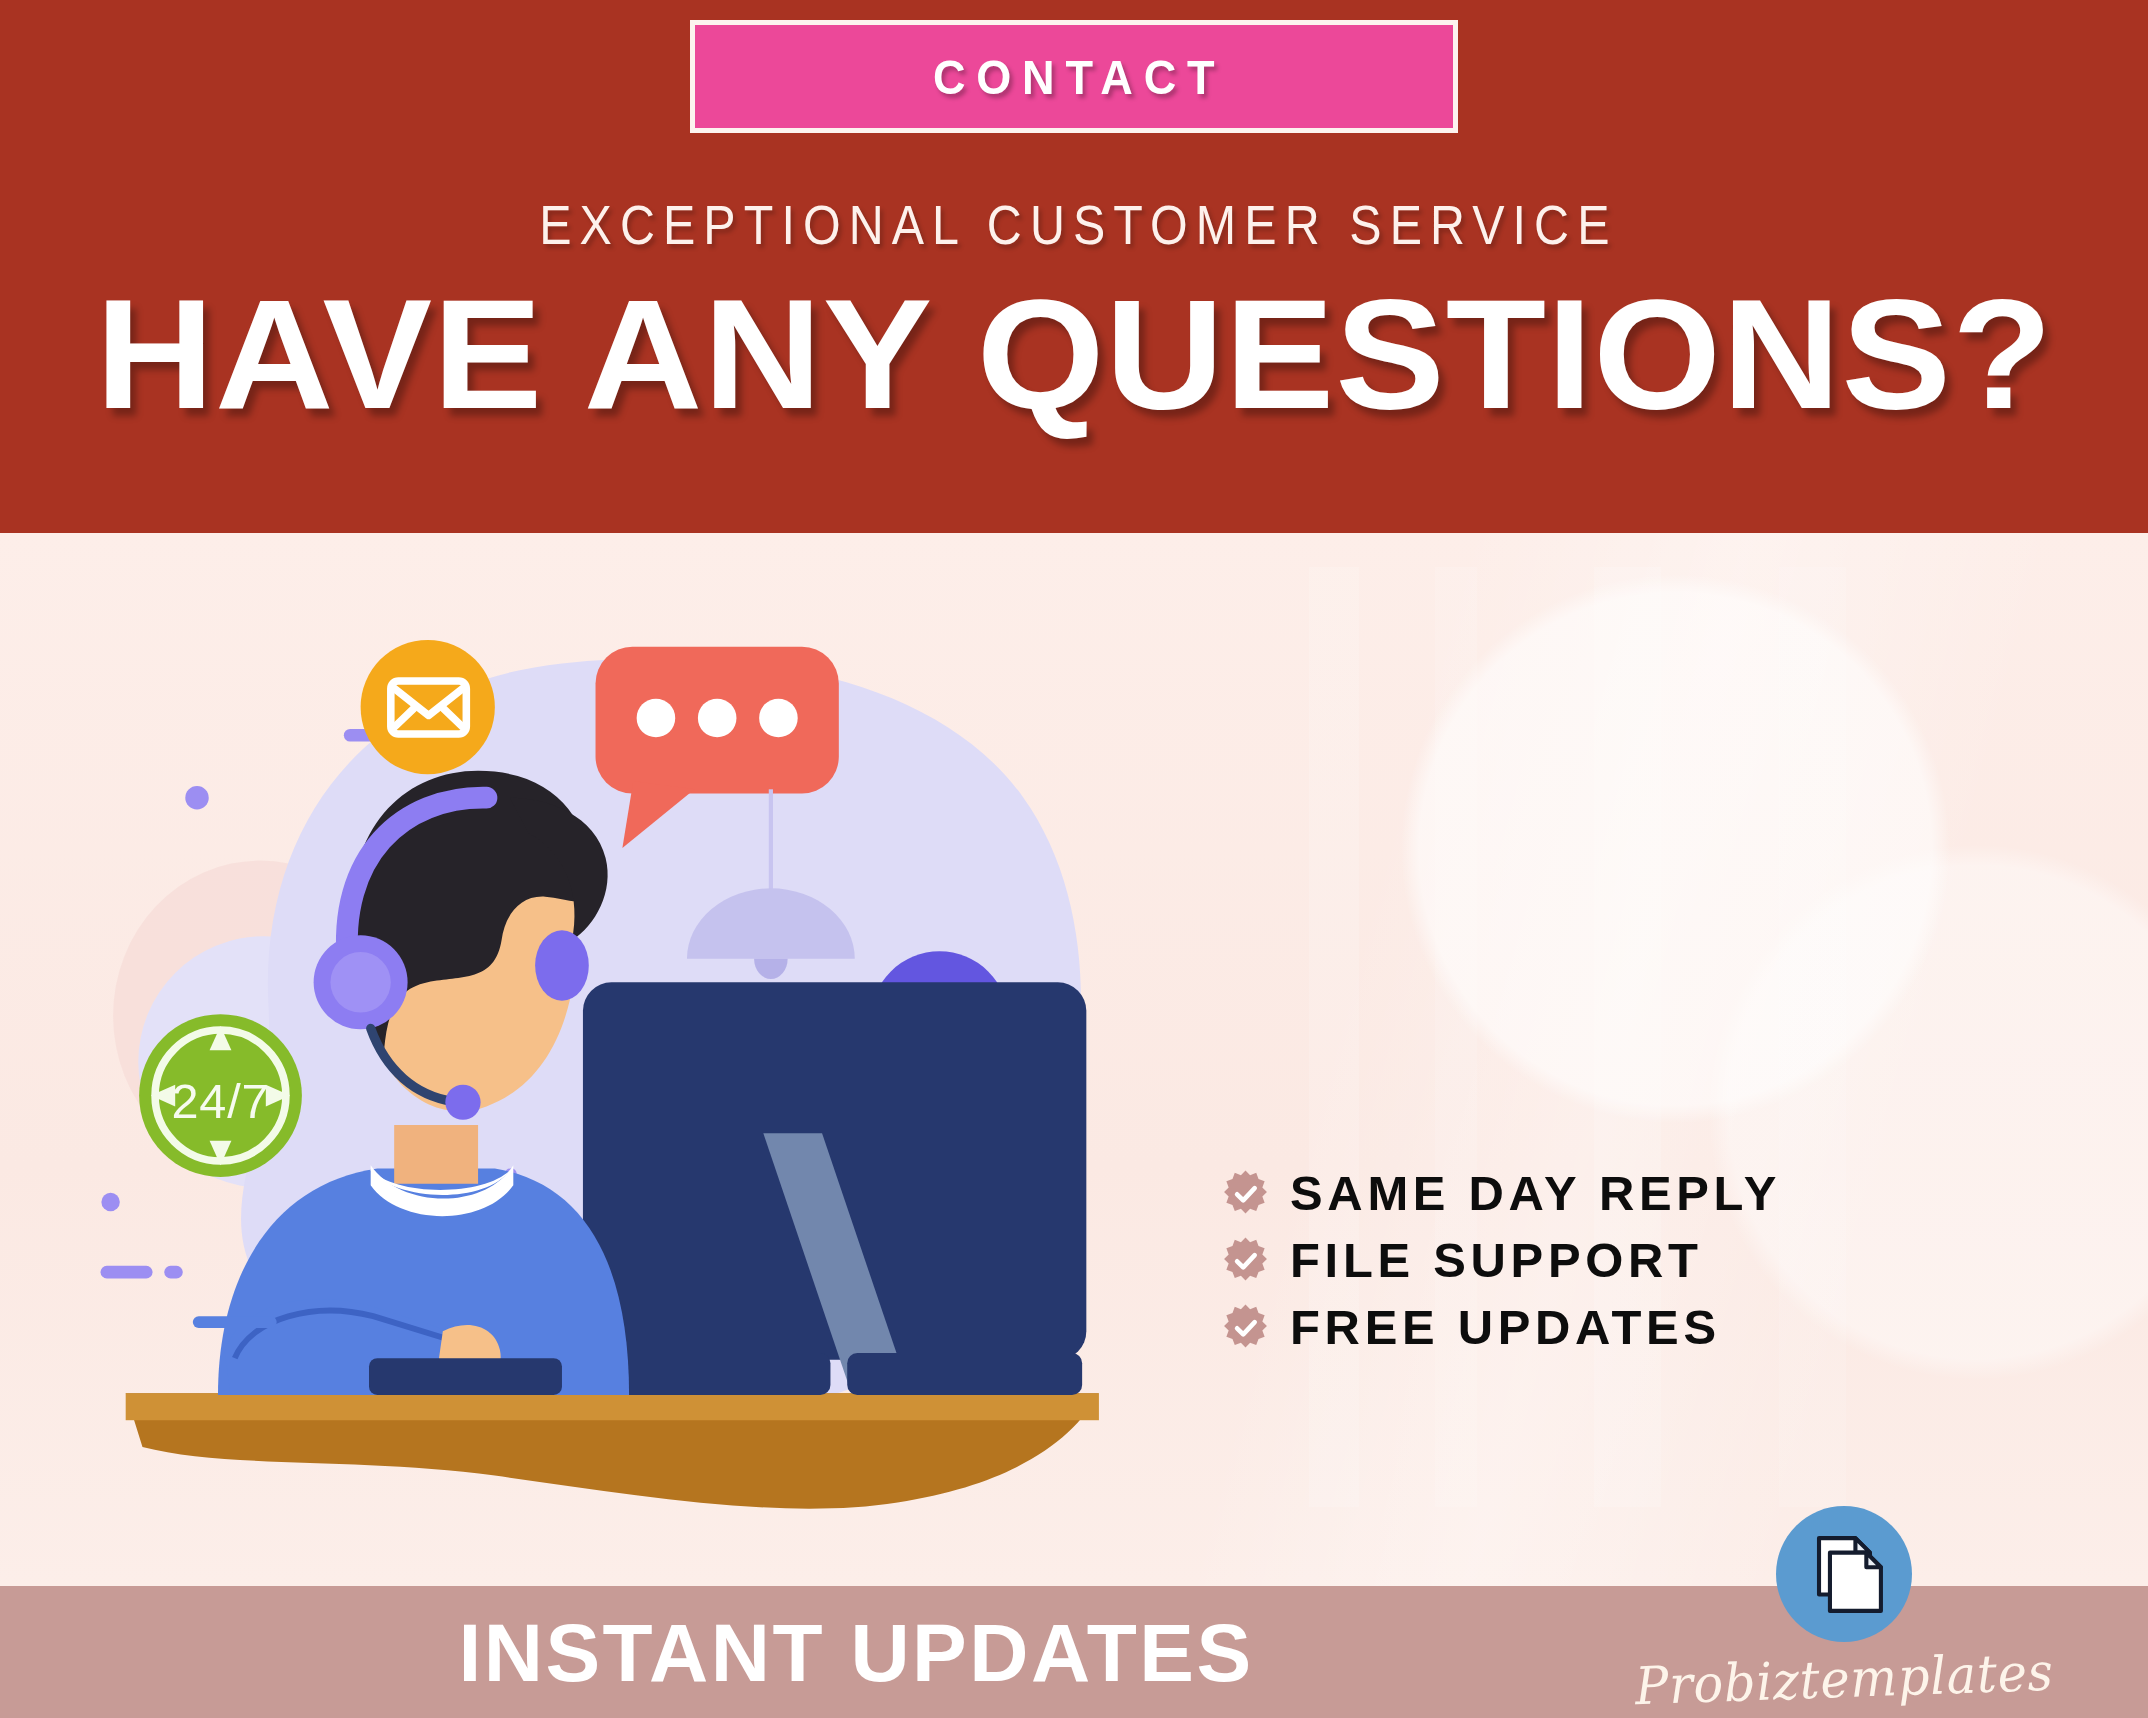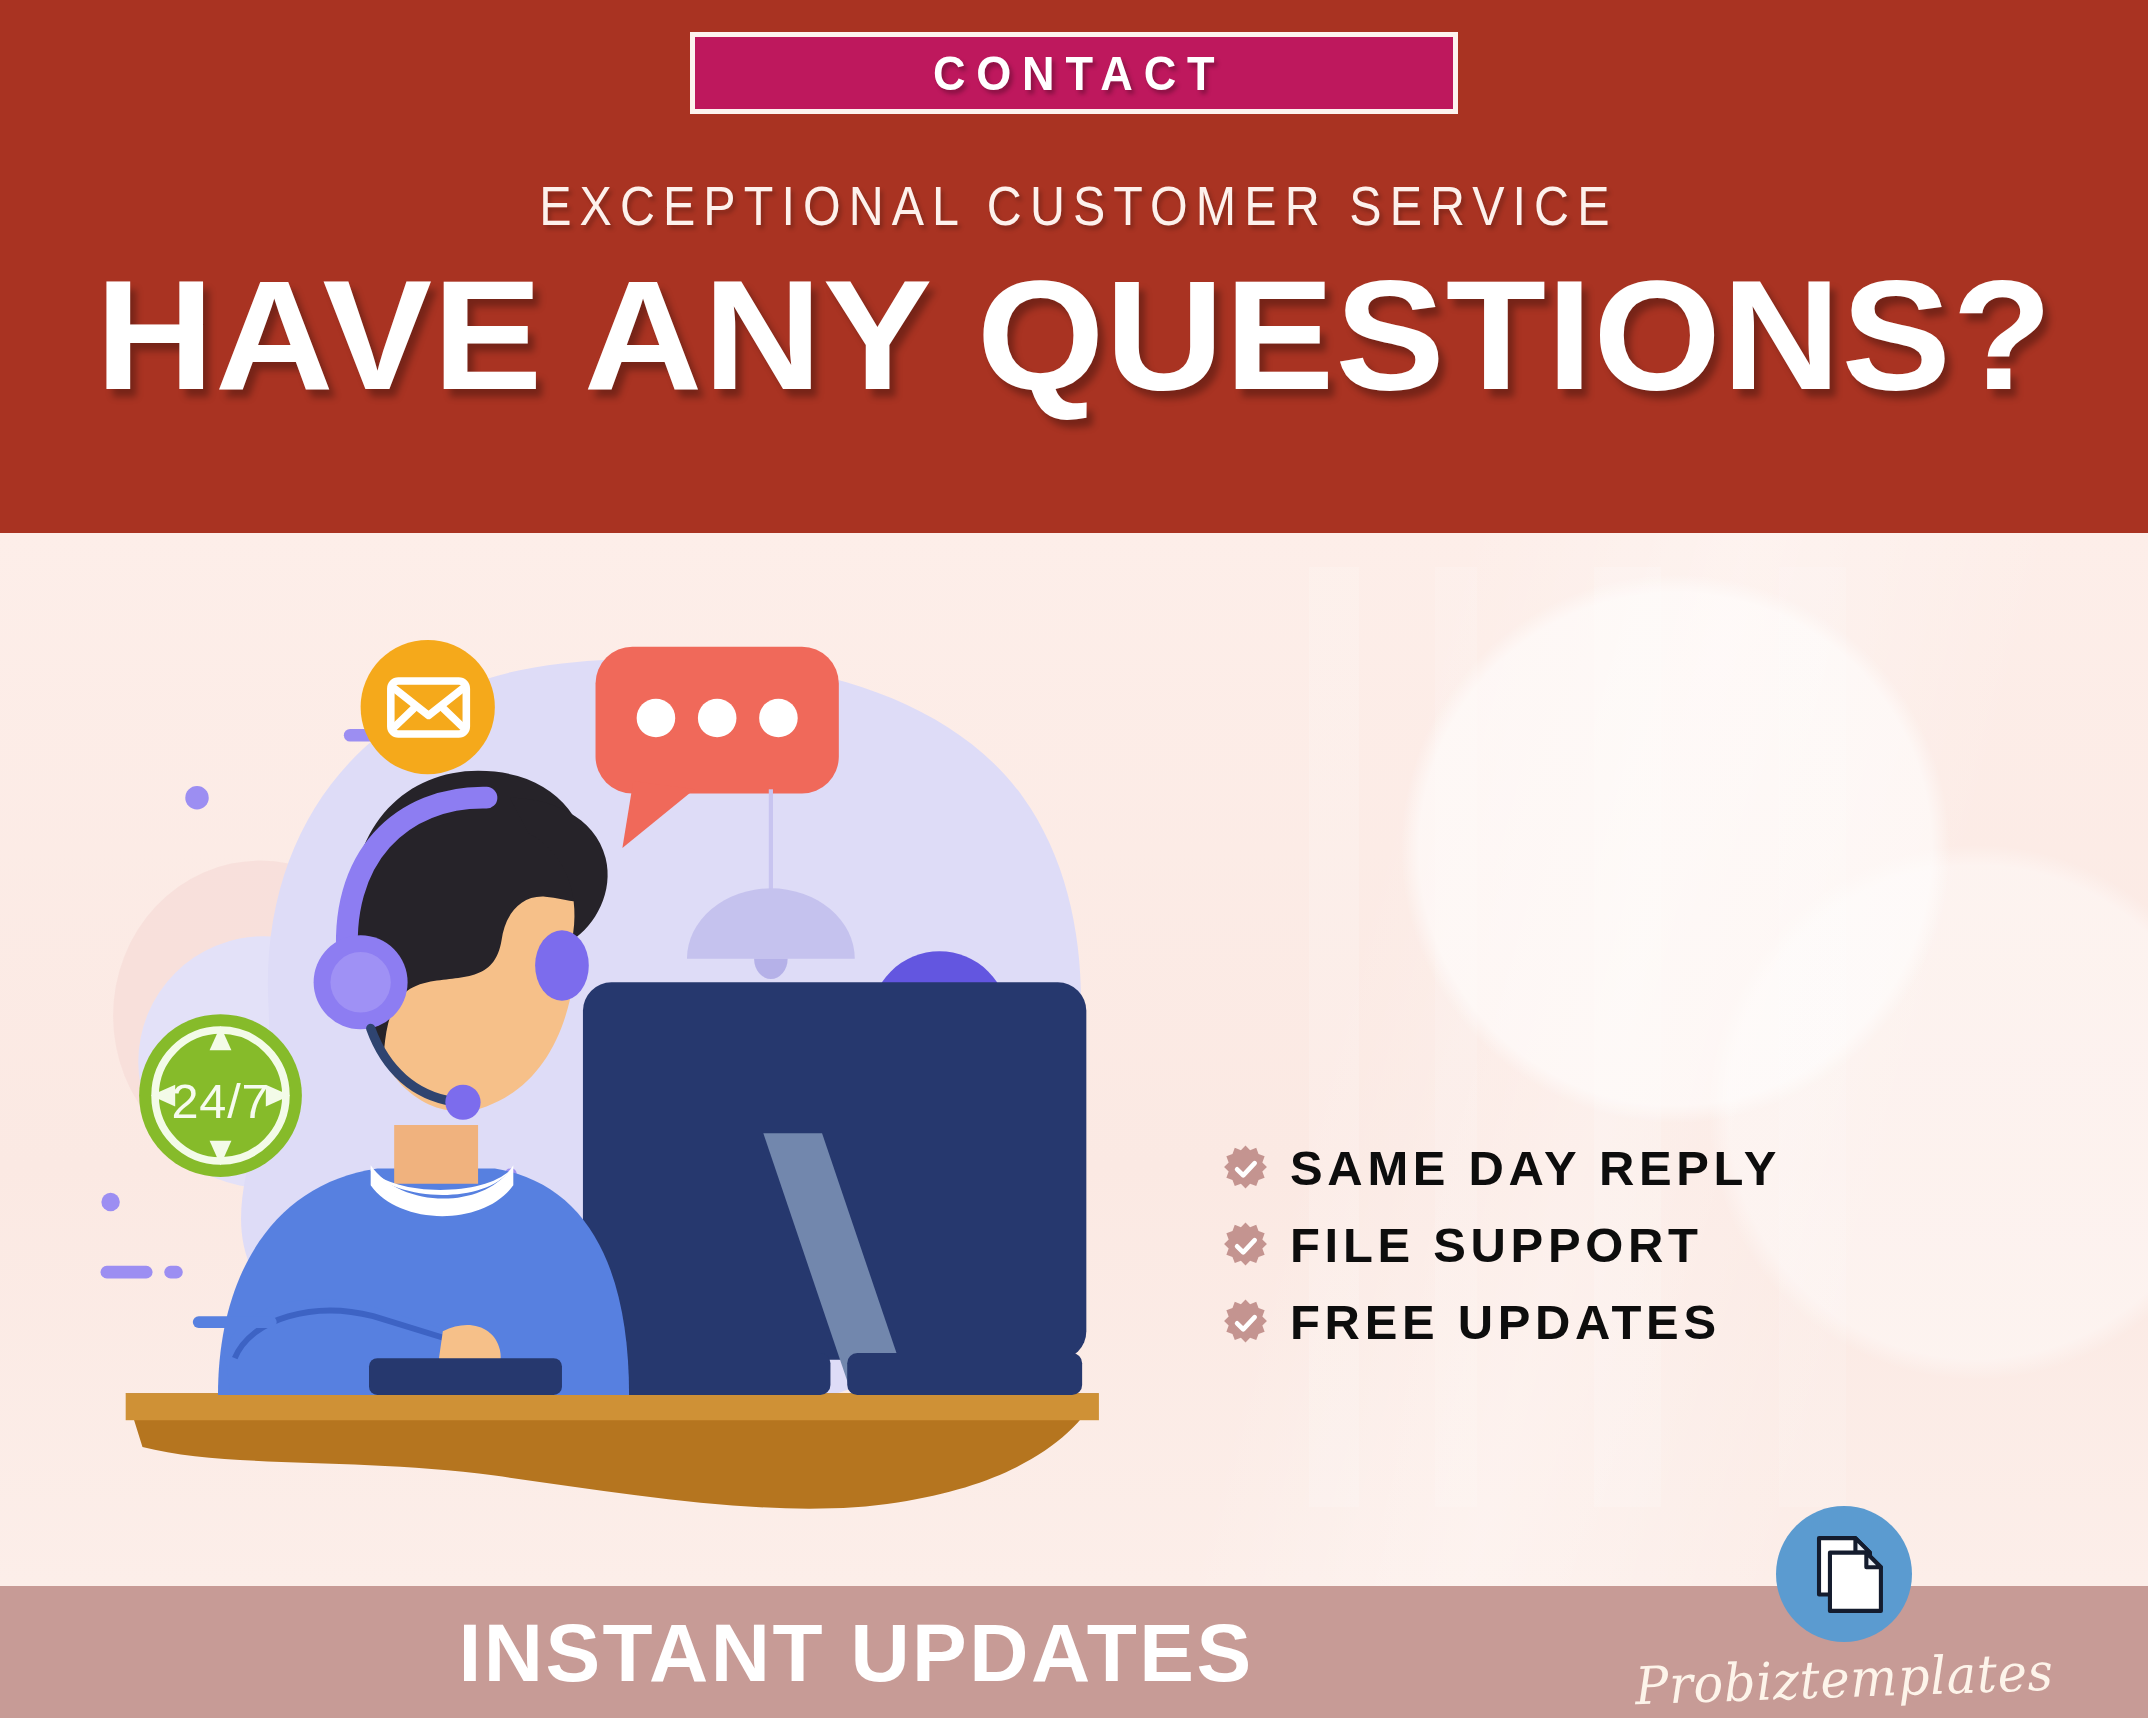--- a/index.html
+++ b/index.html
@@ -17,9 +17,9 @@
     display:flex; flex-direction:column; align-items:center;
   }
   .contact-box{
-    margin-top:32px;
-    width:768px; height:82px;
-    background:#be185d;
+    margin-top:20px;
+    width:768px; height:113px;
+    background:#ec4899;
     border:5.9px solid #fdf3ef;
     display:flex; align-items:center; justify-content:center;
   }

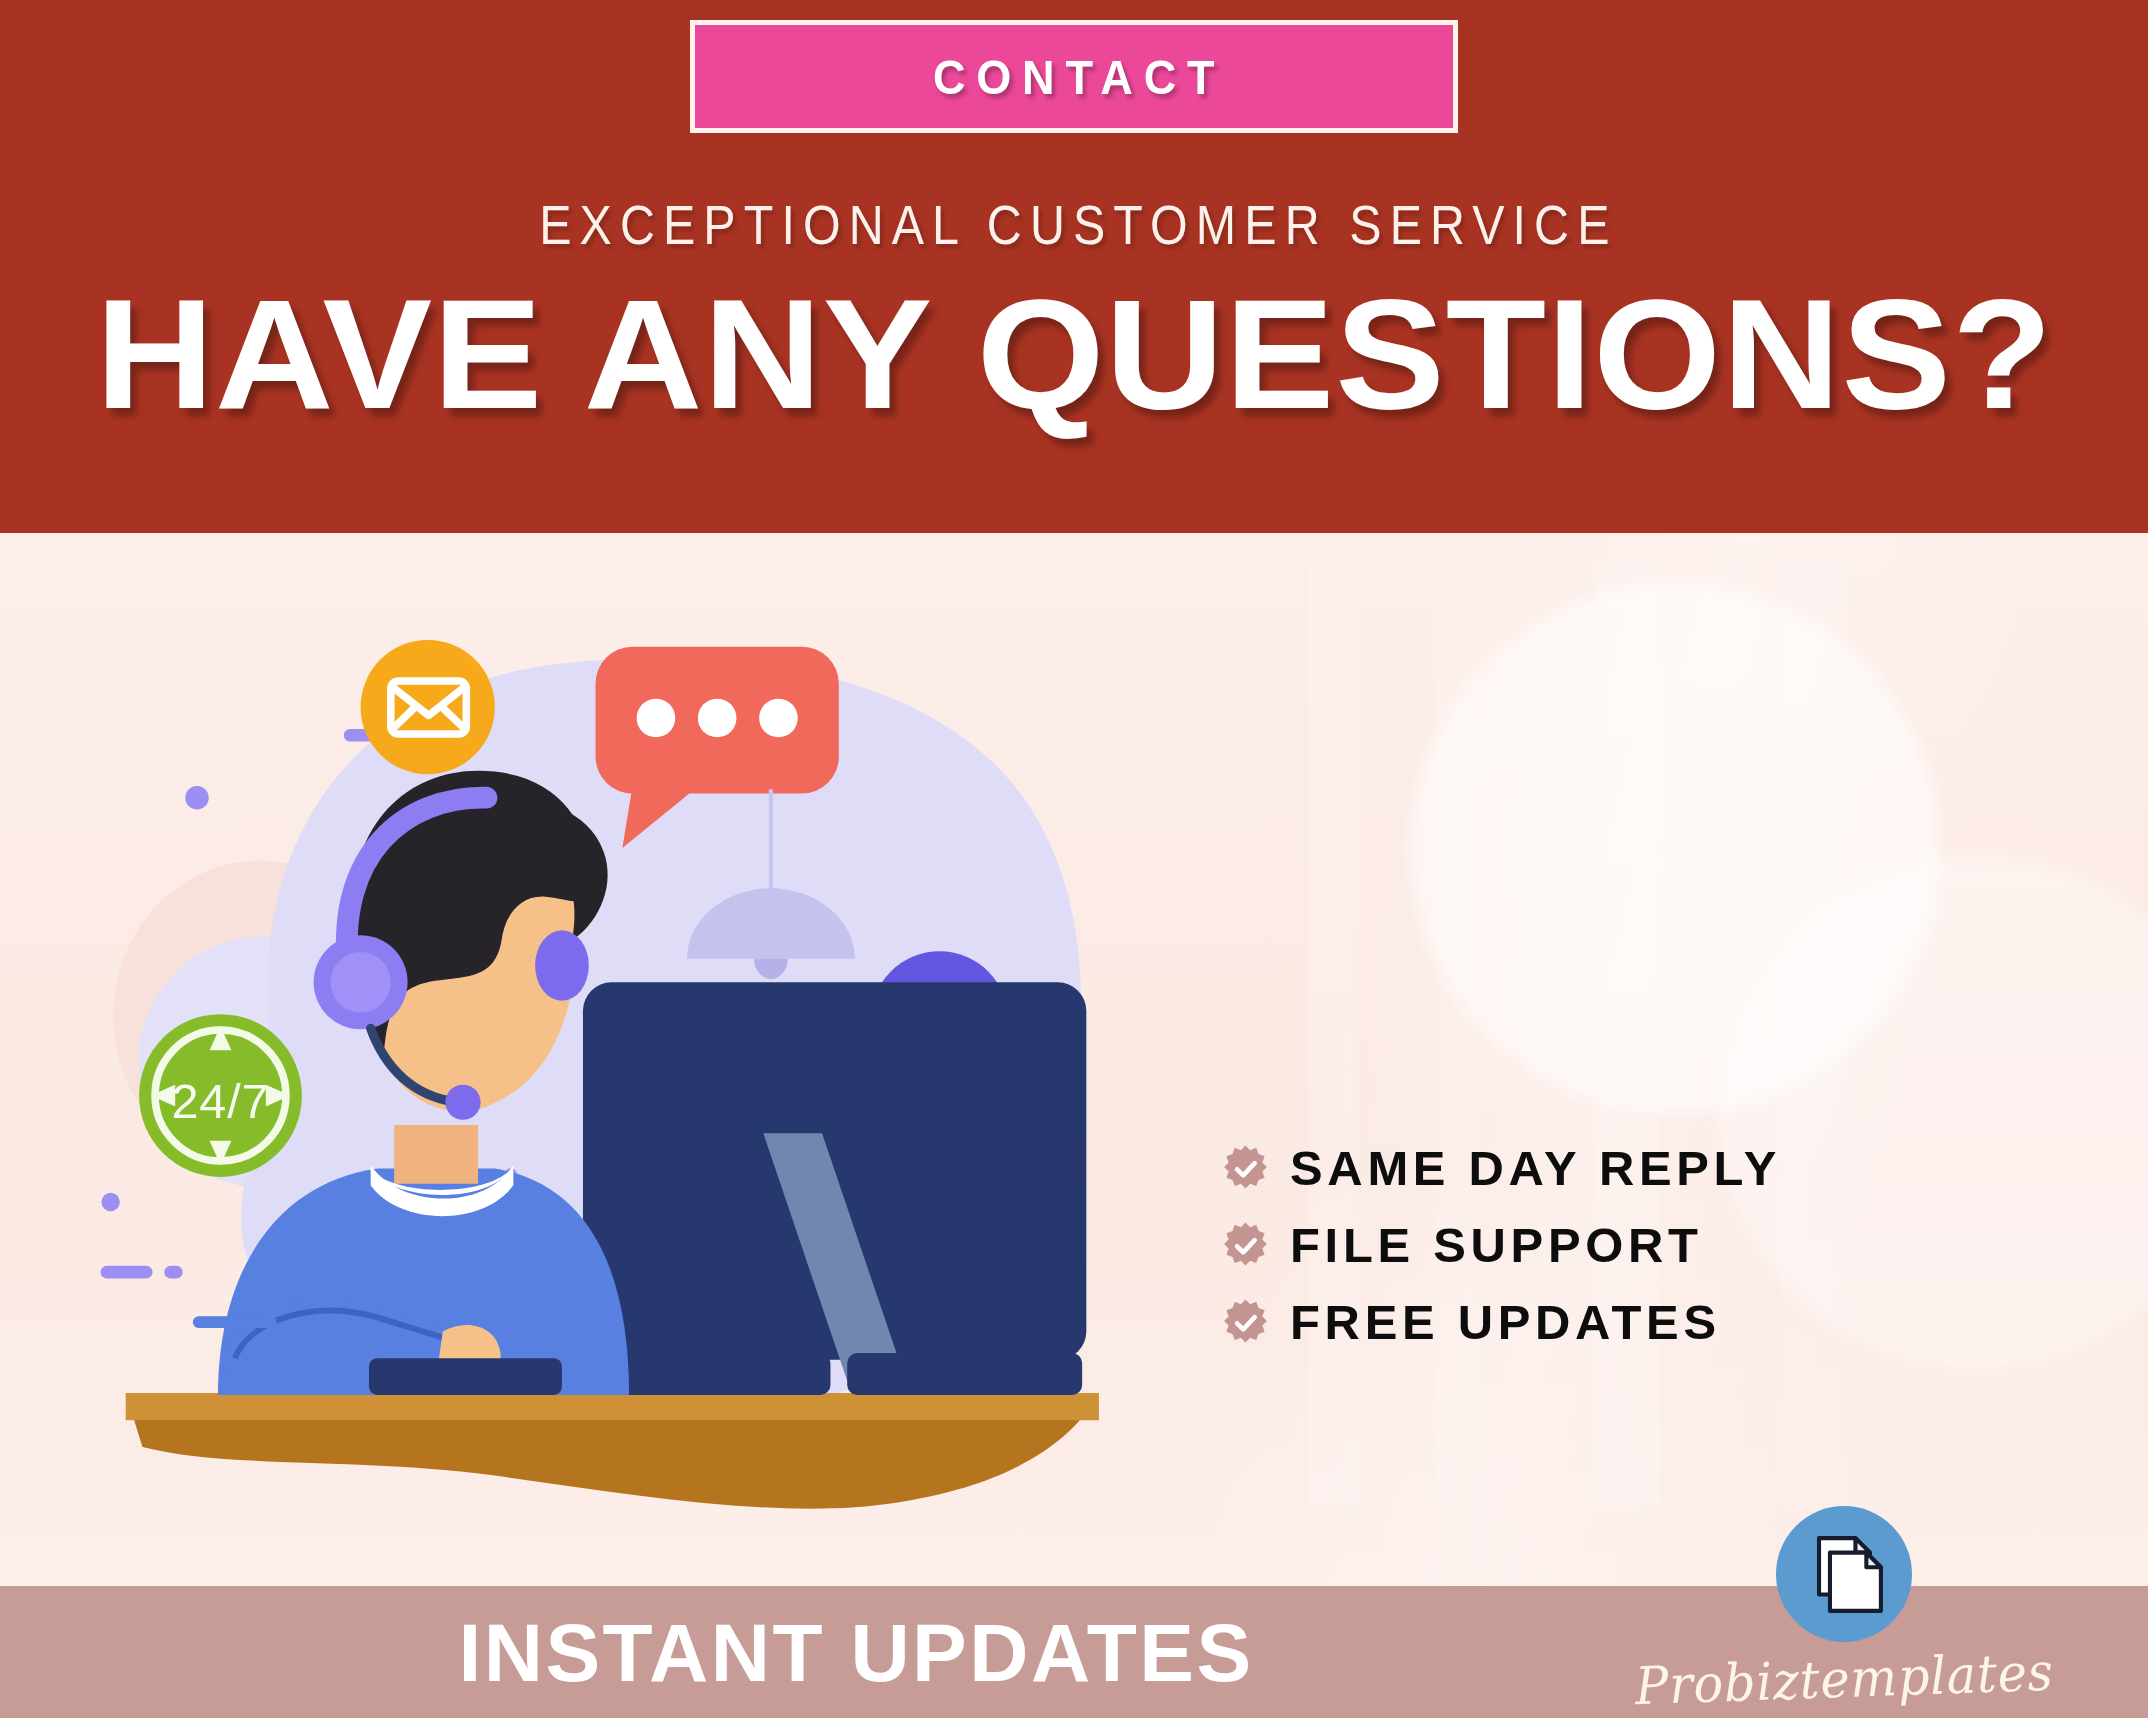--- a/index.html
+++ b/index.html
@@ -89,8 +89,8 @@
 
   
   .features{
-    position:absolute; left:1221px; top:608px;
-    display:flex; flex-direction:column; gap:22px;
+    position:absolute; left:1221px; top:633px;
+    display:flex; flex-direction:column; gap:12px;
   }
   .feature-row{ display:flex; align-items:center; gap:20px; }
   .badge-icon{ width:49px; height:49px; flex:0 0 49px; }

